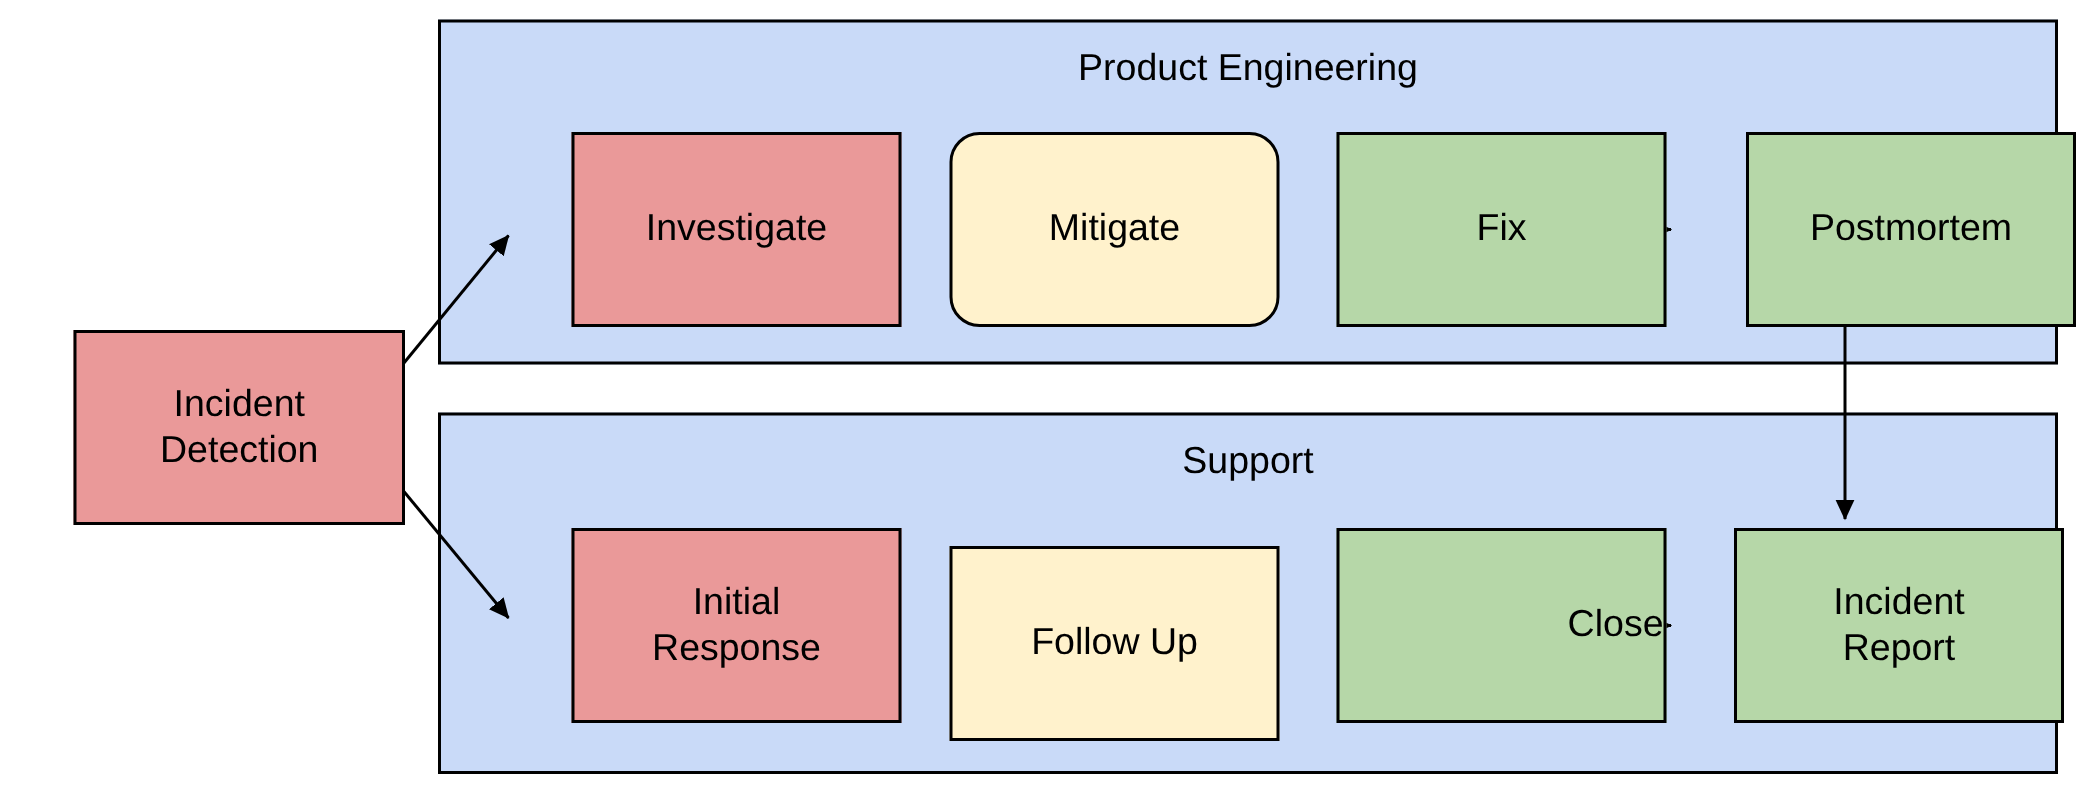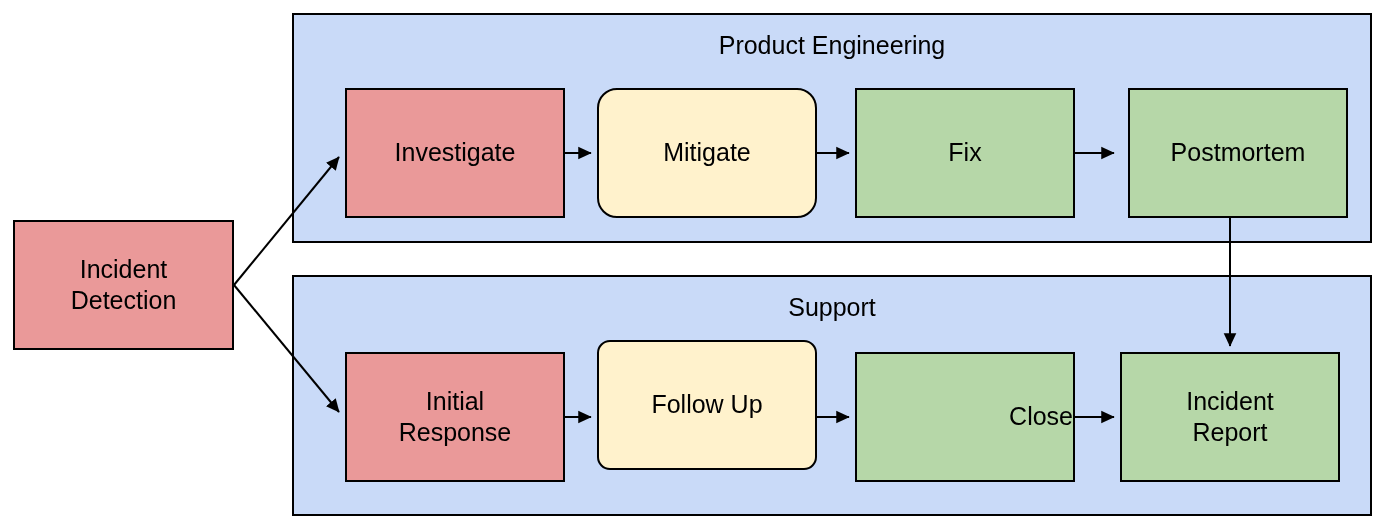--- a/index.html
+++ b/index.html
@@ -40,6 +40,7 @@
     align-items: center;
     justify-content: center;
     text-align: center;
+    margin-left: 36px;
   }
   .node-label {
     font-size: 25px;

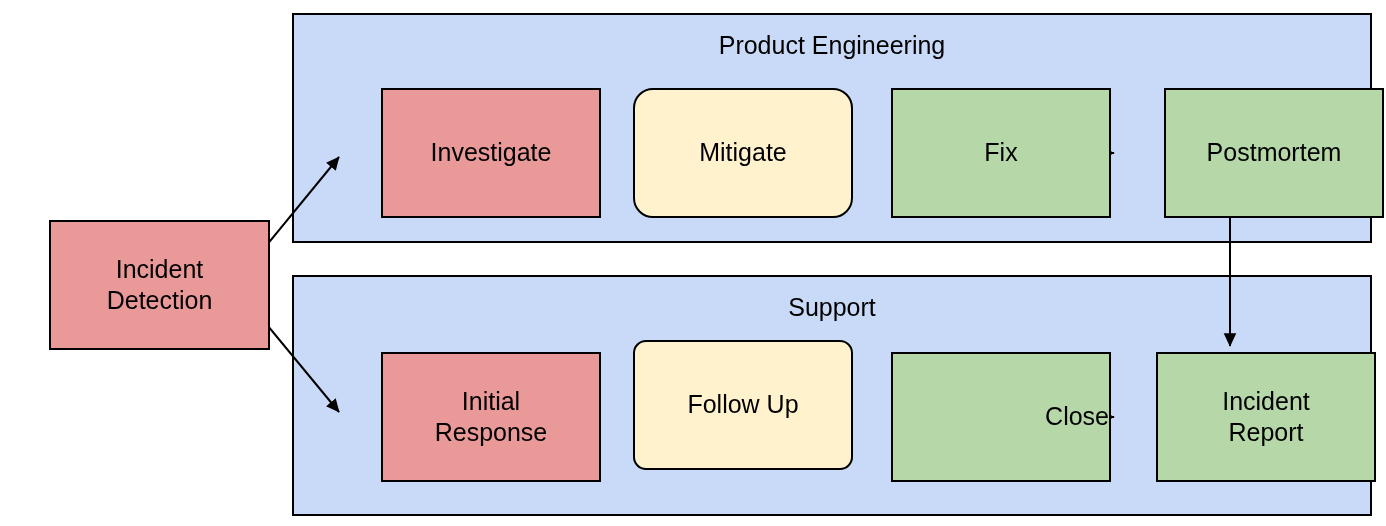--- a/index.html
+++ b/index.html
@@ -64,7 +64,7 @@
   #node-fix                { left: 855px;  top: 88px;  }
   #node-postmortem         { left: 1128px; top: 88px;  }
   #node-initial-response   { left: 345px;  top: 352px; }
-  #node-follow-up          { left: 597px;  top: 340px; border-radius: 13px; }
+  #node-follow-up          { left: 597px;  top: 364px; }
   #node-close              { left: 855px;  top: 352px; }
   #node-incident-report    { left: 1120px; top: 352px; }
 </style>

